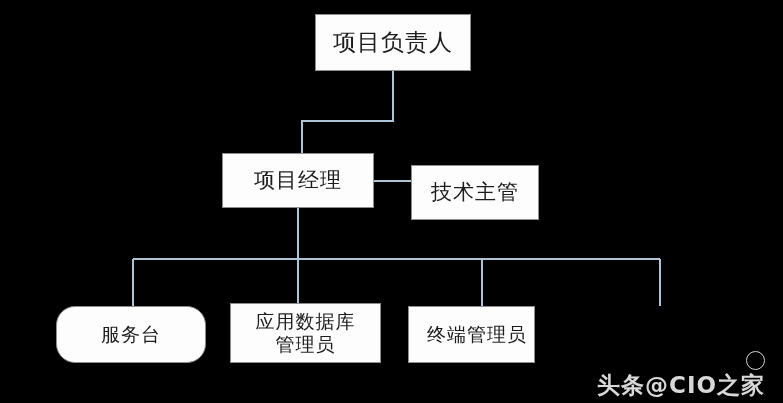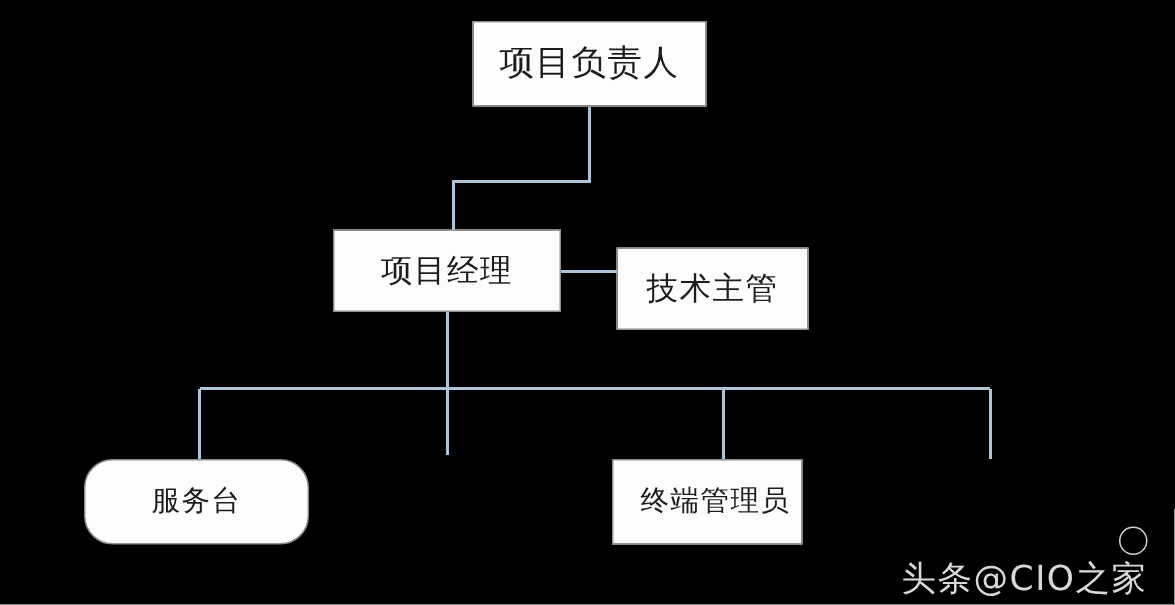--- a/index.html
+++ b/index.html
@@ -122,6 +122,10 @@
     <span class="node-label">服务台</span>
   </div>
 
+  <div class="node lvl3" style="left:230px; top:303px; width:151px; height:60px;">
+    <span class="node-label">应用数据库
+管理员</span>
+  </div>
 
   <div class="node lvl3" style="left:408px; top:306px; width:127px; height:57px;padding-left:11px;">
     <span class="node-label">终端管理员</span>

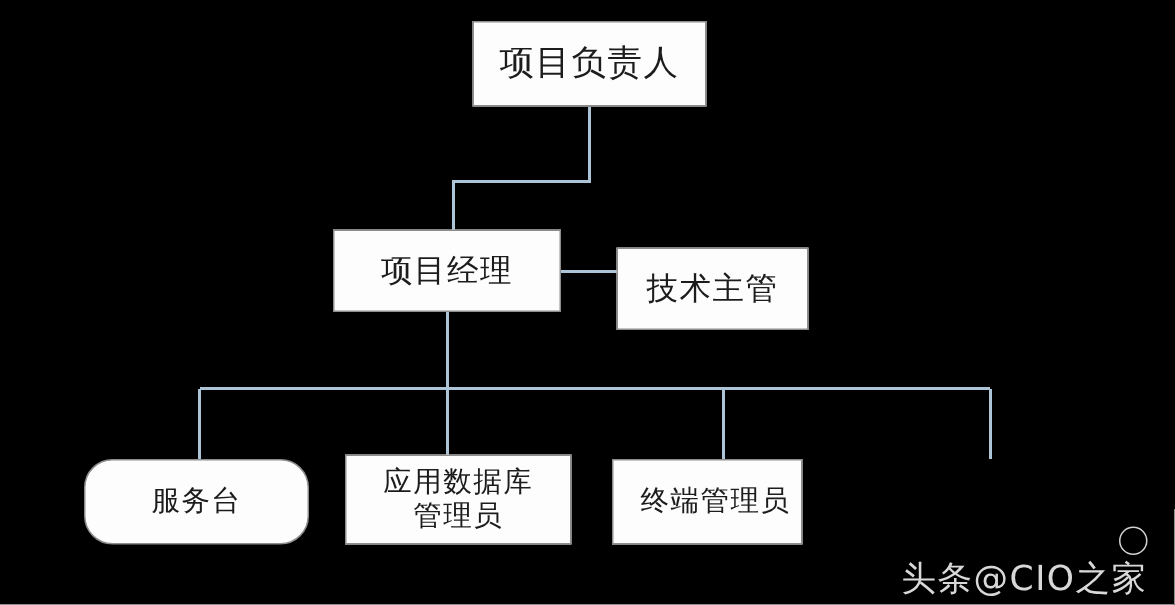--- a/index.html
+++ b/index.html
@@ -76,7 +76,7 @@
     right: 18px;
     top: 370px;
     font-size: 23px;
-    font-weight: normal;
+    font-weight: bold;
     color: #d8d8d8;
     letter-spacing: 1px;
     white-space: nowrap;

